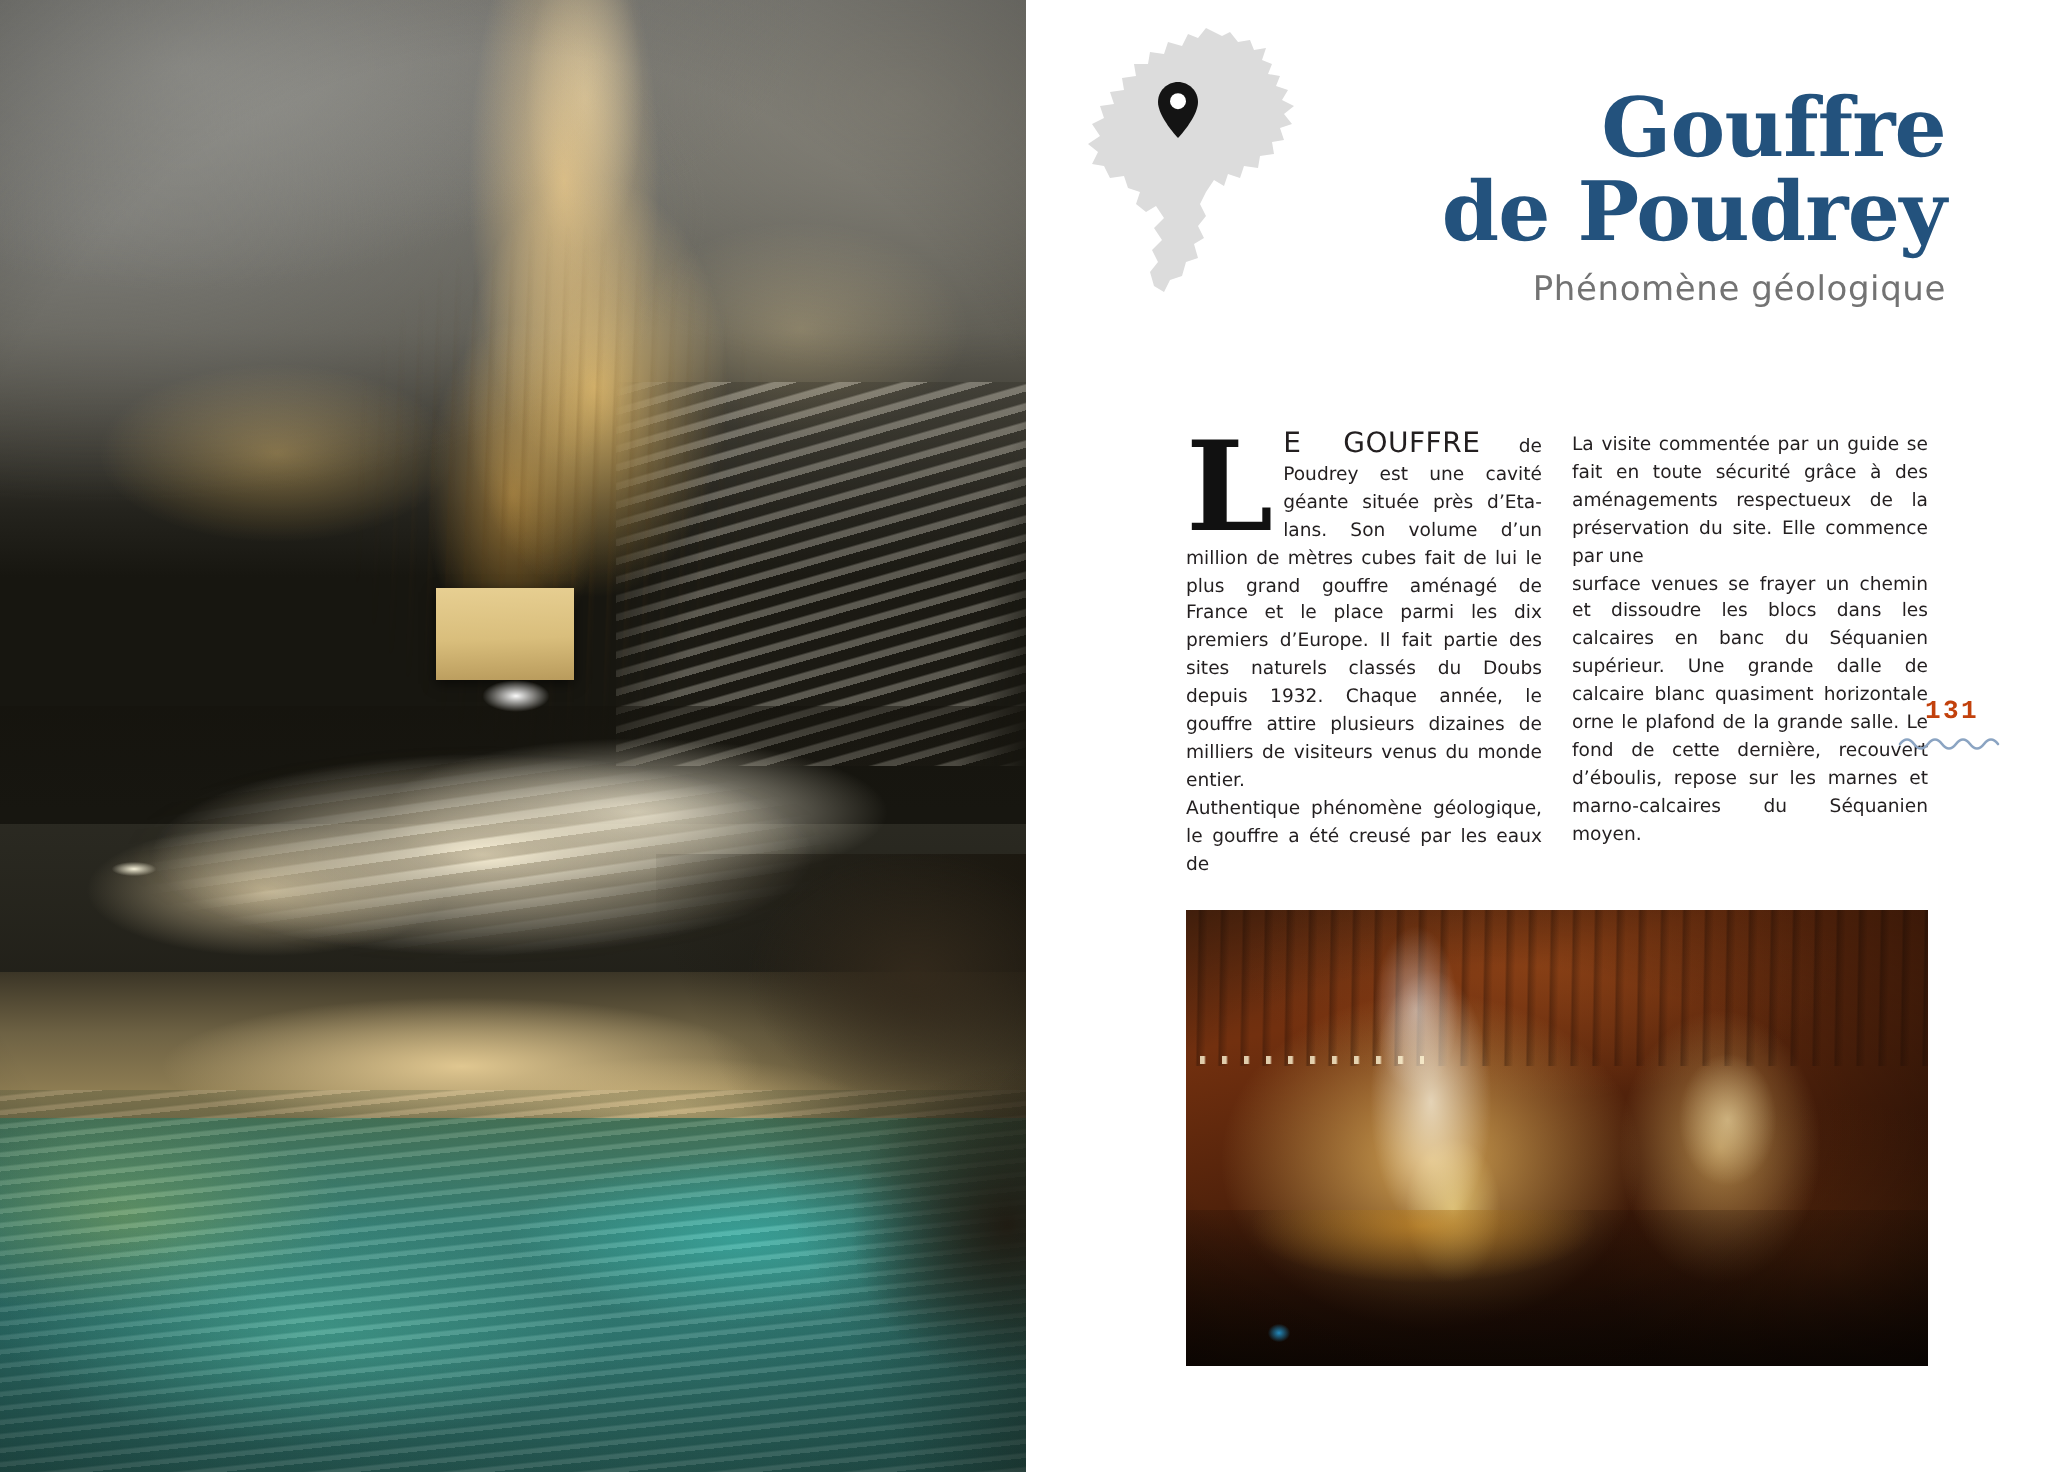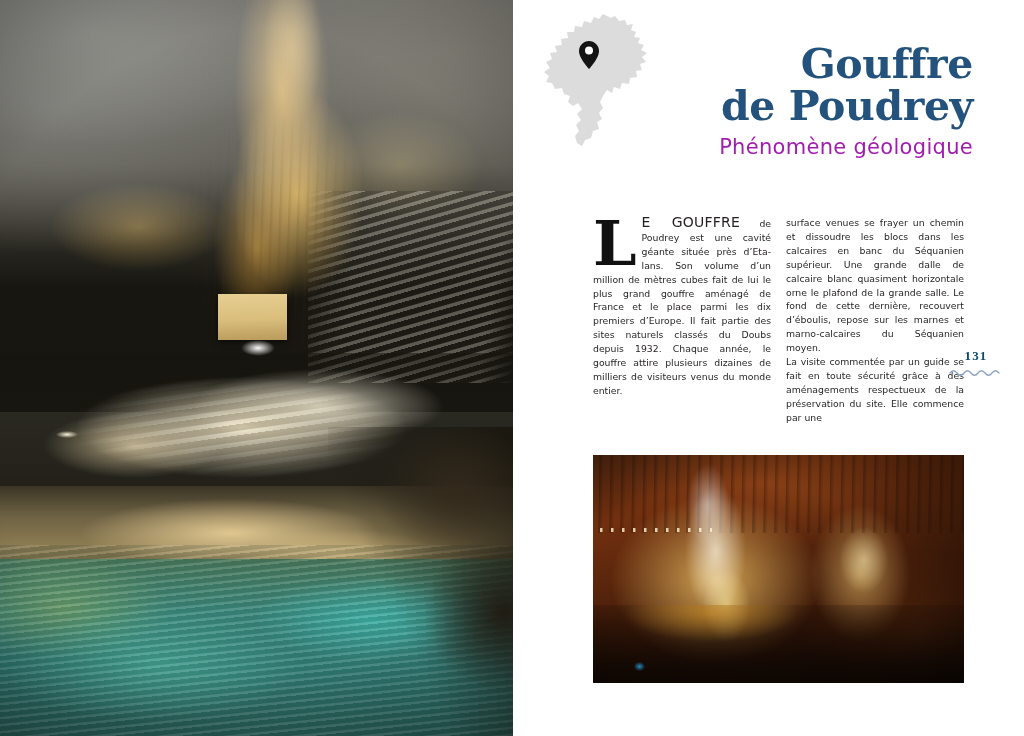--- a/index.html
+++ b/index.html
@@ -153,9 +153,9 @@
   .subtitle{
     font-family:"DejaVu Sans", sans-serif;
     font-weight:400;
-    font-size:21px;
+    font-size:17px;
     line-height:1.12;
-    color:#a21caf;
+    color:#737373;
     margin:10px 0 16px 0;
     letter-spacing:.3px;
   }

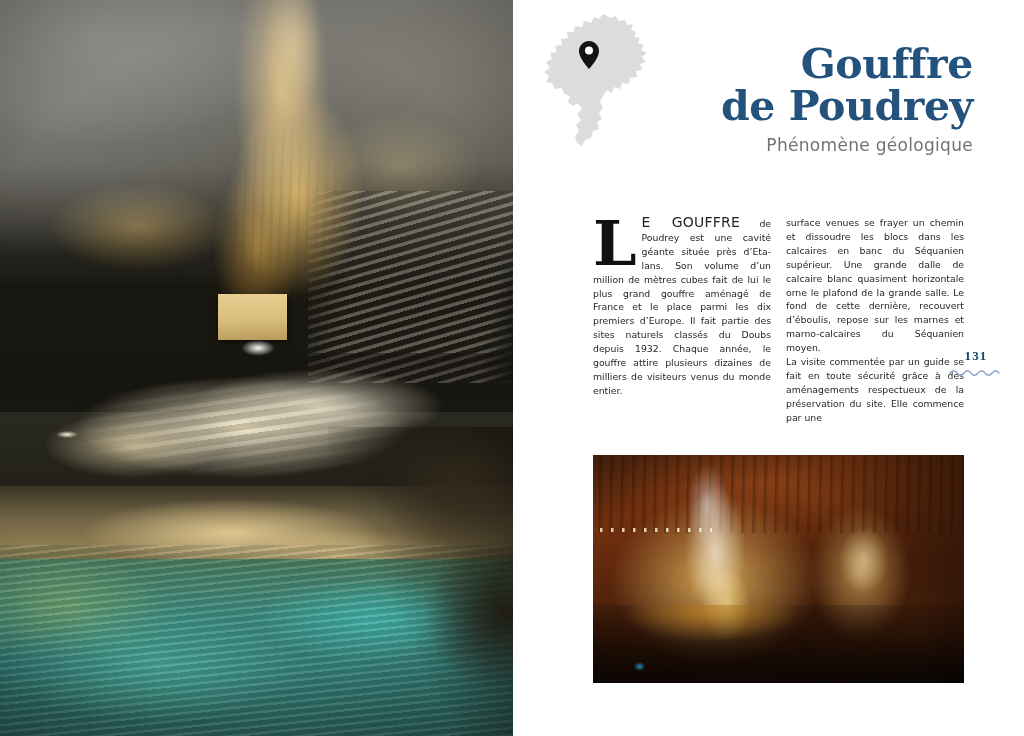--- a/index.html
+++ b/index.html
@@ -304,8 +304,8 @@
         <p><span class="dropcap">L</span><span class="smallcaps">E GOUFFRE</span><span> de Poudrey est une cavité géante située près d’Eta­lans. Son volume d’un million de mètres cubes fait de lui le plus grand gouffre aménagé de France et le place parmi les dix premiers d’Europe. Il fait partie des sites naturels classés du Doubs depuis 1932. Chaque année, le gouffre attire plusieurs dizaines de milliers de visiteurs venus du monde entier.</span></p>
       </div>
       <div class="col">
+        <p>La visite commentée par un guide se fait en toute sécurité grâce à des amé­nagements respectueux de la préser­vation du site. Elle commence par une</p>
         <p>surface venues se frayer un chemin et dissoudre les blocs dans les calcaires en banc du Séquanien supérieur. Une grande dalle de calcaire blanc qua­siment horizontale orne le plafond de la grande salle. Le fond de cette dernière, recouvert d’éboulis, repose sur les marnes et marno-calcaires du Séquanien moyen.</p>
-        <p>La visite commentée par un guide se fait en toute sécurité grâce à des amé­nagements respectueux de la préser­vation du site. Elle commence par une</p>
       </div>
     </div>
 

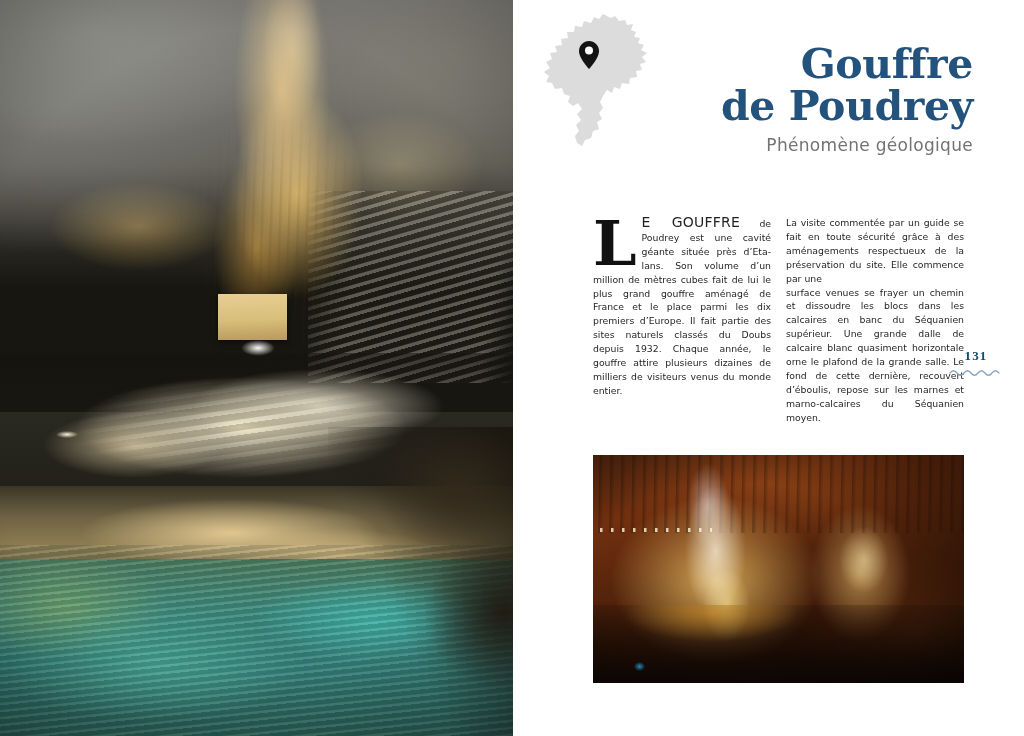--- a/index.html
+++ b/index.html
@@ -243,8 +243,8 @@
   
   .folio{position:absolute;right:18px;top:348px;width:62px;text-align:center;}
   .folio .num{
-    font-family:Liberation Serif, serif;
-    font-weight:700;font-size:13px;color:#0c4a6e;letter-spacing:1.2px;
+    font-family:Liberation Mono, monospace;
+    font-weight:700;font-size:13px;color:#c2410c;letter-spacing:1.2px;
   }
   .folio svg{display:block;margin:3px auto 0;}
 </style>

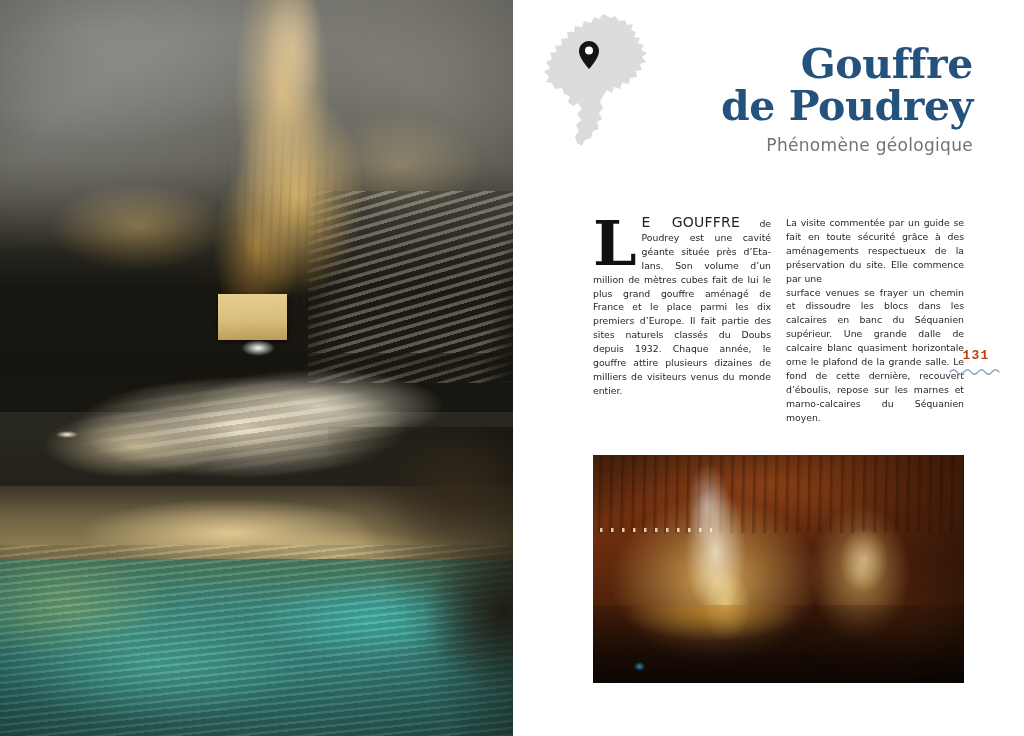--- a/index.html
+++ b/index.html
@@ -302,6 +302,7 @@
     <div class="cols">
       <div class="col">
         <p><span class="dropcap">L</span><span class="smallcaps">E GOUFFRE</span><span> de Poudrey est une cavité géante située près d’Eta­lans. Son volume d’un million de mètres cubes fait de lui le plus grand gouffre aménagé de France et le place parmi les dix premiers d’Europe. Il fait partie des sites naturels classés du Doubs depuis 1932. Chaque année, le gouffre attire plusieurs dizaines de milliers de visiteurs venus du monde entier.</span></p>
+        <p>Authentique phénomène géologique, le gouffre a été creusé par les eaux de</p>
       </div>
       <div class="col">
         <p>La visite commentée par un guide se fait en toute sécurité grâce à des amé­nagements respectueux de la préser­vation du site. Elle commence par une</p>

